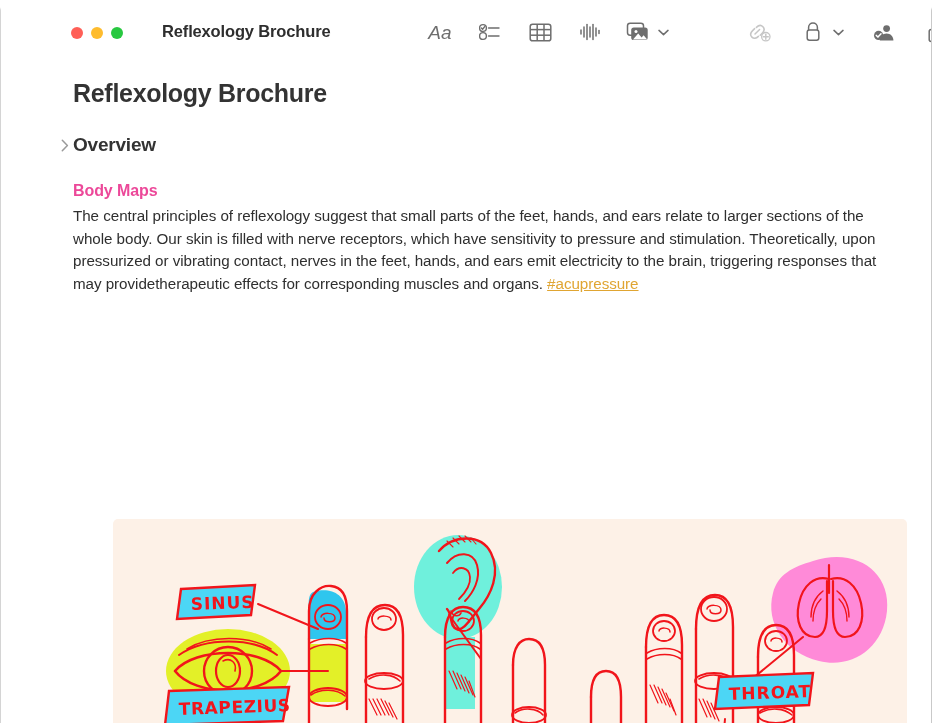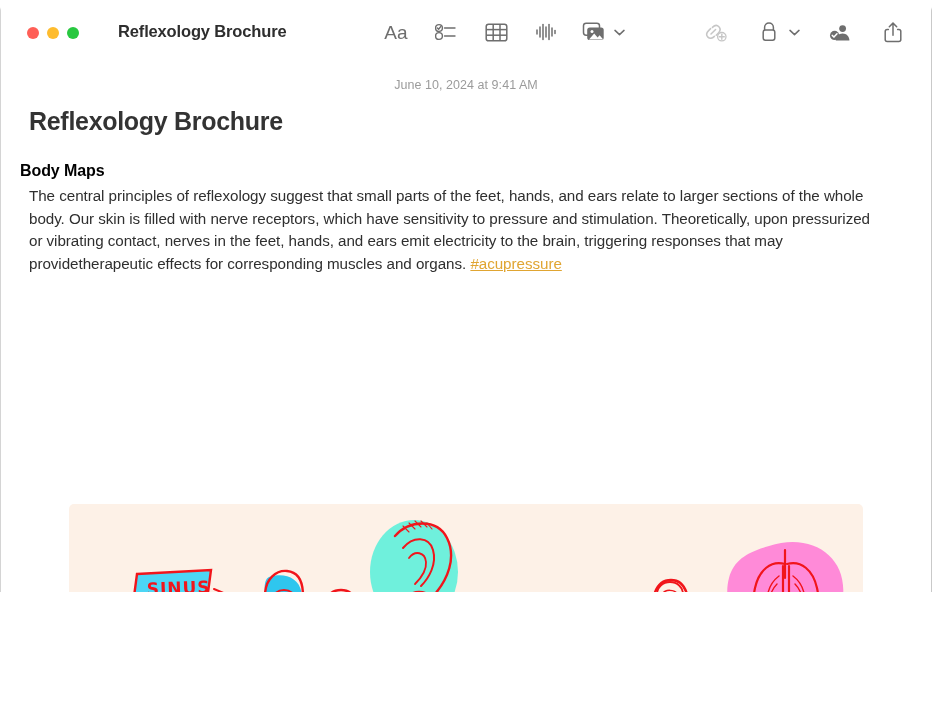--- a/index.html
+++ b/index.html
@@ -18,11 +18,12 @@
   #window {
     position: relative;
     width: 932px;
-    height: 592px;
+    height: 723px;
     background: #ffffff;
     border-radius: 12px 12px 0 0;
     overflow: hidden;
     box-sizing: border-box;
+    padding-left: 44px;
   }
 
   

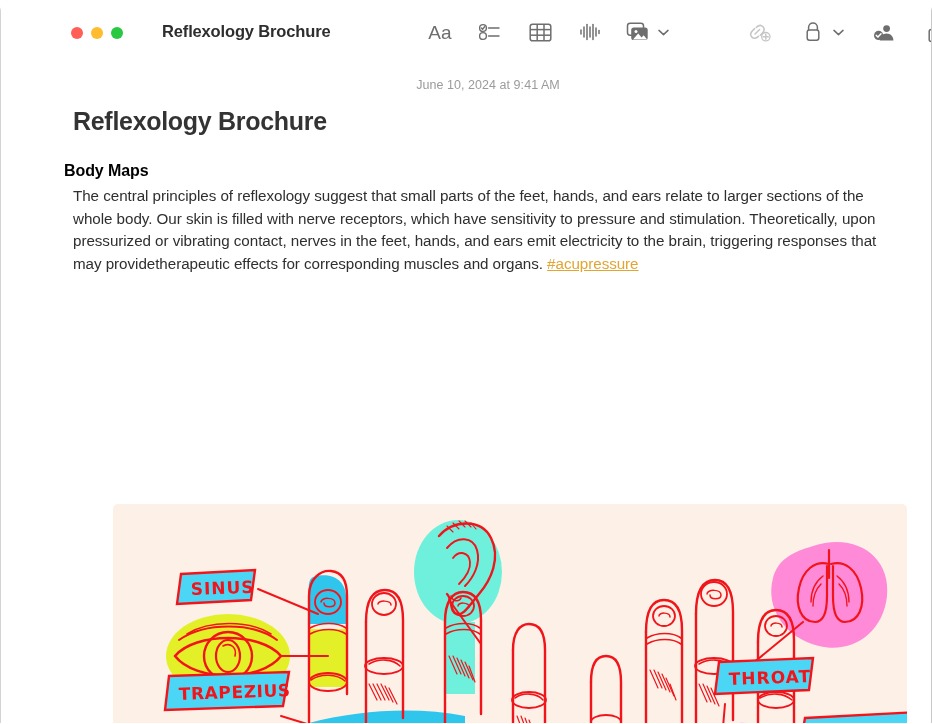--- a/index.html
+++ b/index.html
@@ -87,7 +87,7 @@
     display: flex;
     align-items: center;
   }
-  .tb-center { left: 381px; }
+  .tb-center { left: 381px; font-style: italic; }
   .tb-right  { left: 700px; }
 
   .tb-btn {

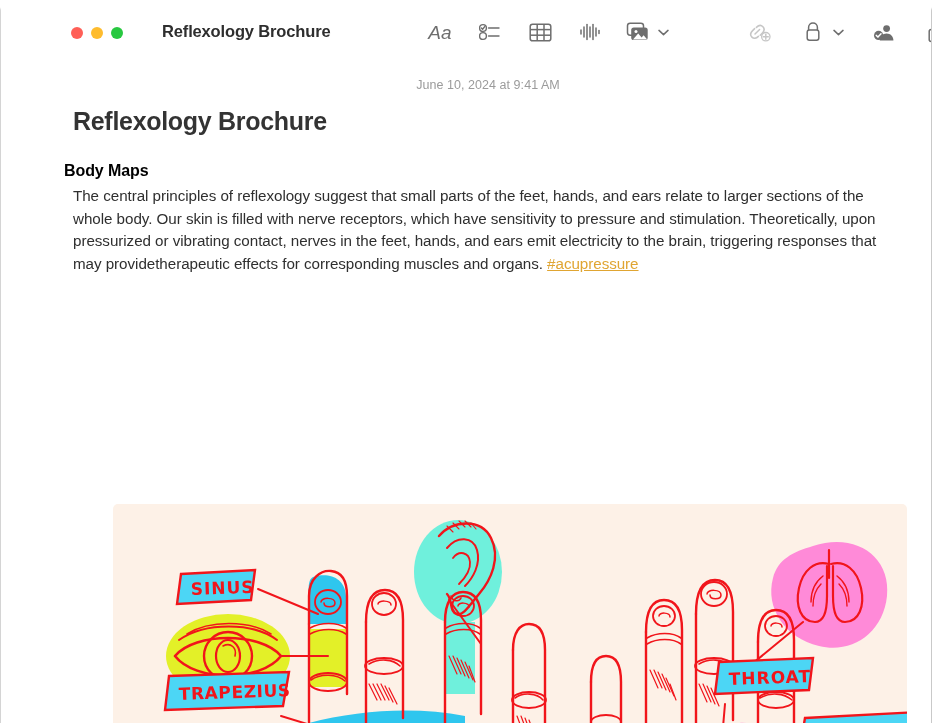--- a/index.html
+++ b/index.html
@@ -347,7 +347,6 @@
 
   <div class="doc">
 
-    <div class="doc-date">June 10, 2024 at 9:41 AM</div>
 
     <div class="doc-title">Reflexology Brochure</div>
 

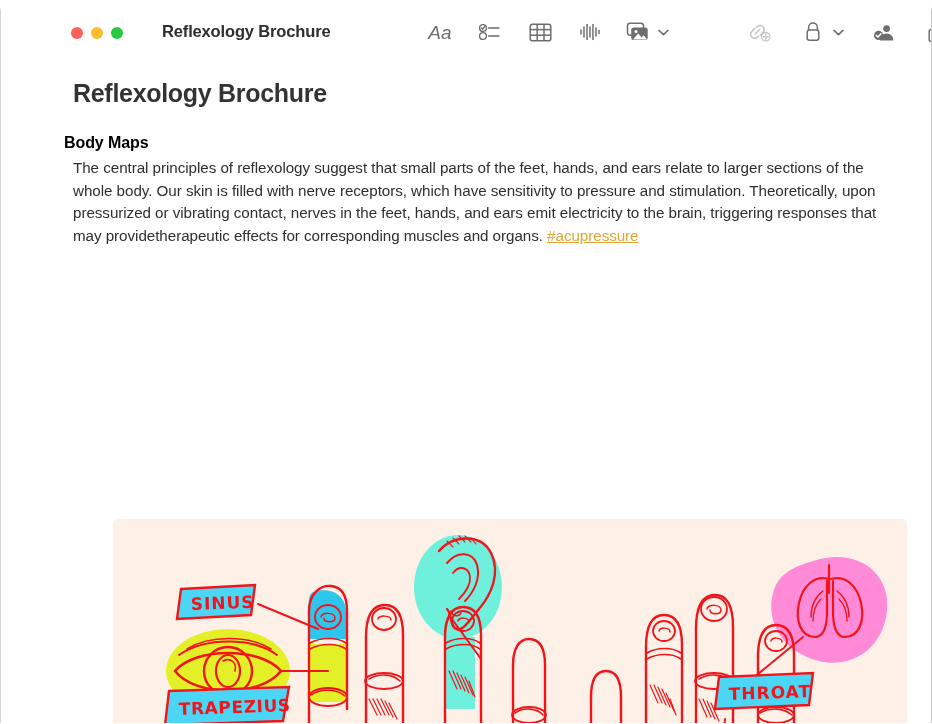--- a/index.html
+++ b/index.html
@@ -350,6 +350,14 @@
 
     <div class="doc-title">Reflexology Brochure</div>
 
+    <div class="section-row first">
+      <span class="sec-chevron">
+        <svg width="8" height="13" viewBox="0 0 8 13">
+          <path d="M1.3 1.2 L6.4 6.5 L1.3 11.8" fill="none" stroke="currentColor" stroke-width="1.5" stroke-linecap="round" stroke-linejoin="round"></path>
+        </svg>
+      </span>
+      <span class="sec-title">Overview</span>
+    </div>
 
 
     <div class="body-head">Body Maps</div>

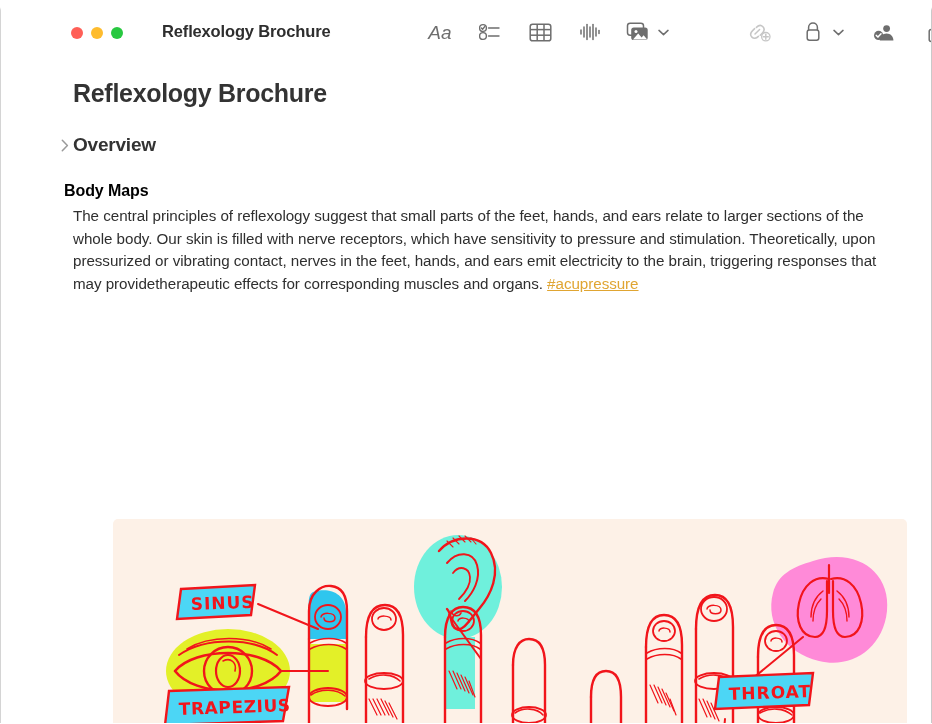--- a/index.html
+++ b/index.html
@@ -187,8 +187,8 @@
   .body-head {
     font-size: 16px;
     font-weight: 700;
-    color: #000000;
-    margin: 26px 0 0 20px;
+    color: #ec4899;
+    margin: 26px 0 0 29px;
     letter-spacing: -0.1px;
   }
 

